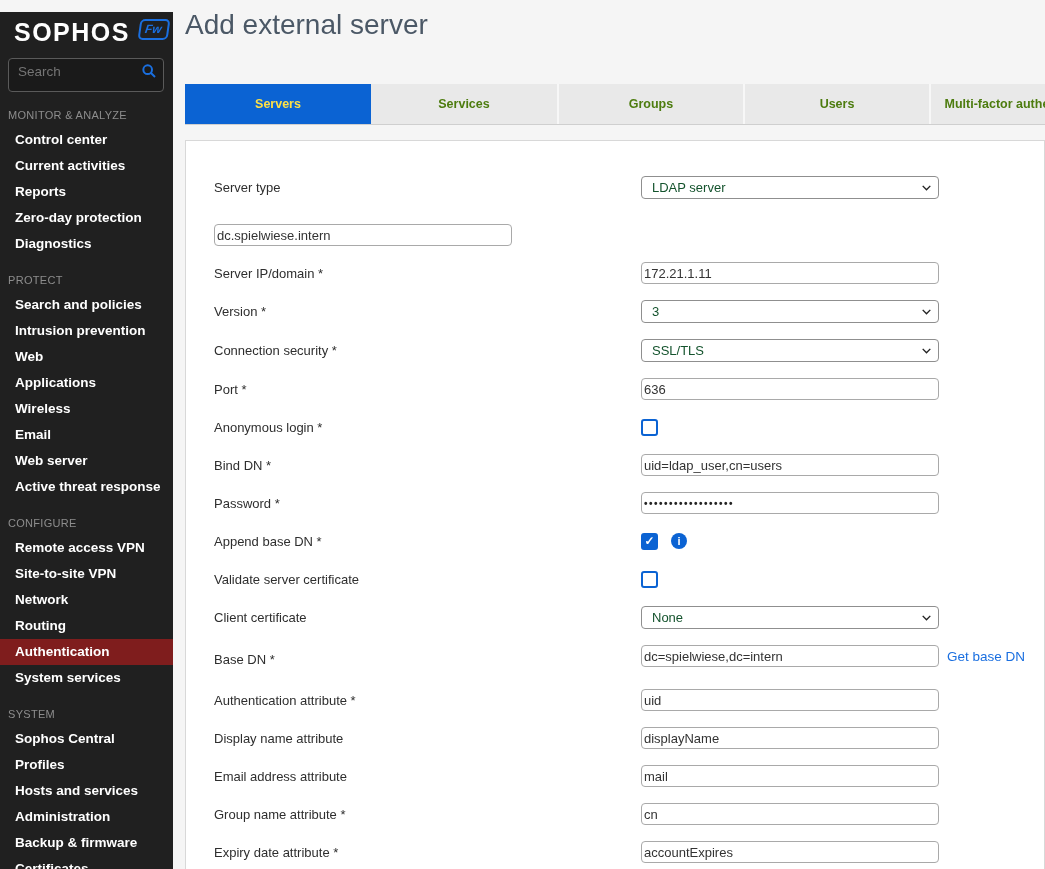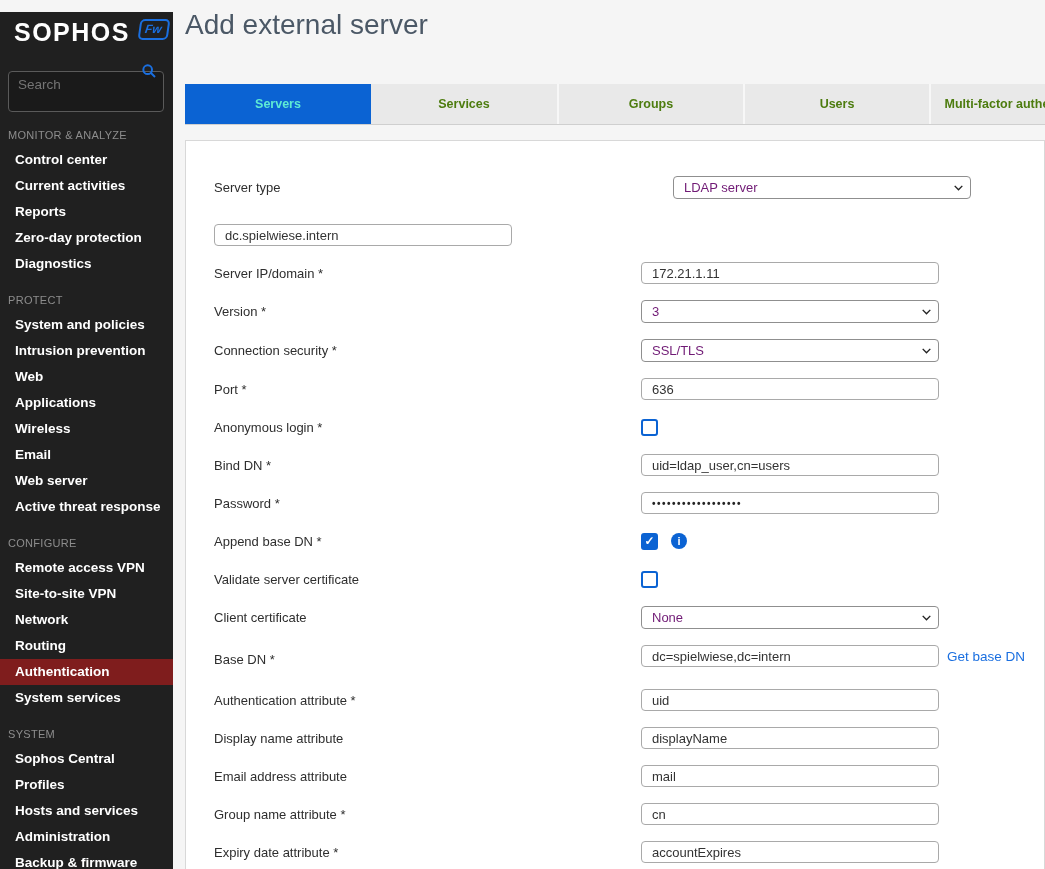--- a/index.html
+++ b/index.html
@@ -24,9 +24,8 @@
   .search-wrap { margin:13px 9px 0 8px; position:relative; }
   .search-input {
     width:100%; background:#1a1a1a; border:1px solid #5a5a5a; border-radius:4px;
-    color:#c9c9c9; font-size:13.5px; padding:5px 28px 19px 9px; outline:none;
+    color:#c9c9c9; font-size:13.5px; padding:5px 28px 12px 9px; outline:none;
     font-family:"Liberation Sans", sans-serif;
-    margin-top:13px;
   }
   .search-icon { position:absolute; right:7px; top:5px; }
   .section-title { color:#8d8d8d; font-size:11px; margin:17px 0 6px 8px; letter-spacing:.3px; }

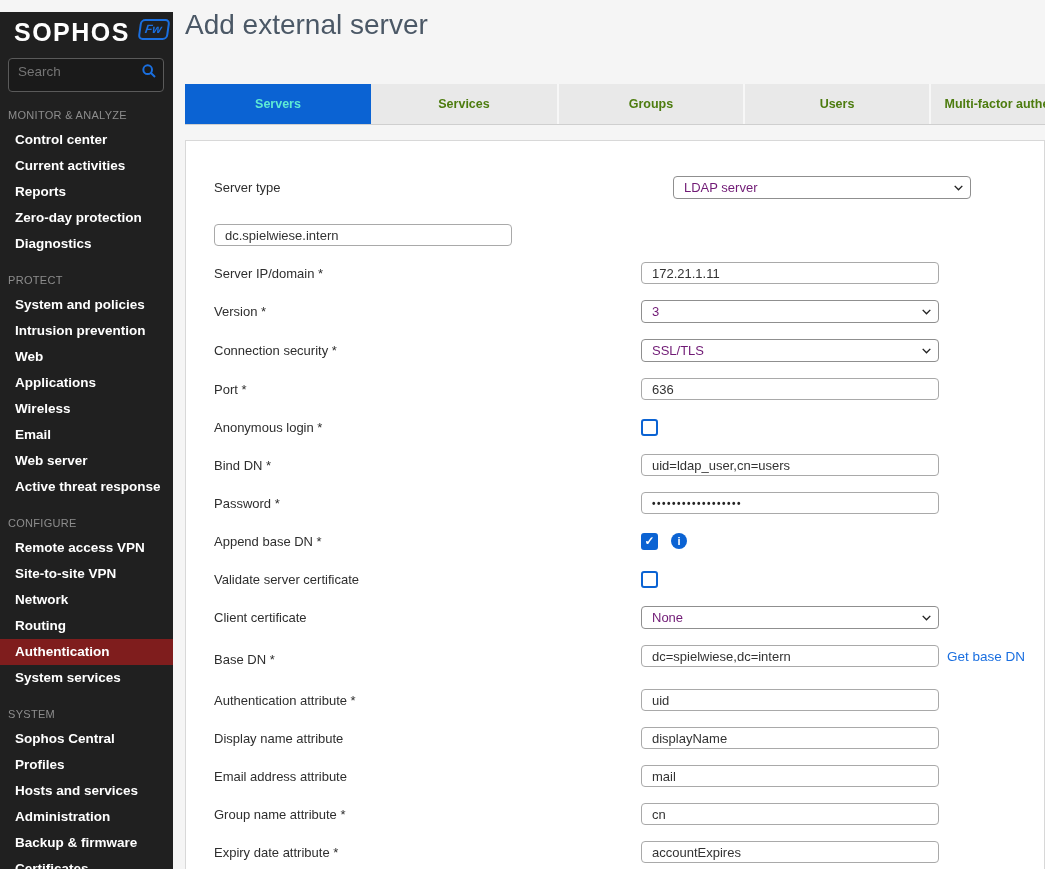--- a/index.html
+++ b/index.html
@@ -47,7 +47,7 @@
     white-space:nowrap;
   }
   .tab:not(.active) + .tab:not(.active) { border-left:2px solid #f7f7f7; }
-  .tab.active { background:#0b63d3; color:#5eead4; }
+  .tab.active { background:#0b63d3; color:#fde047; }
   .panel {
     margin:15px 0 0 10px; width:calc(100% - 10px); background:#fff;
     border:1px solid #d8d8d8; padding:35px 0 30px 28px; height:760px;

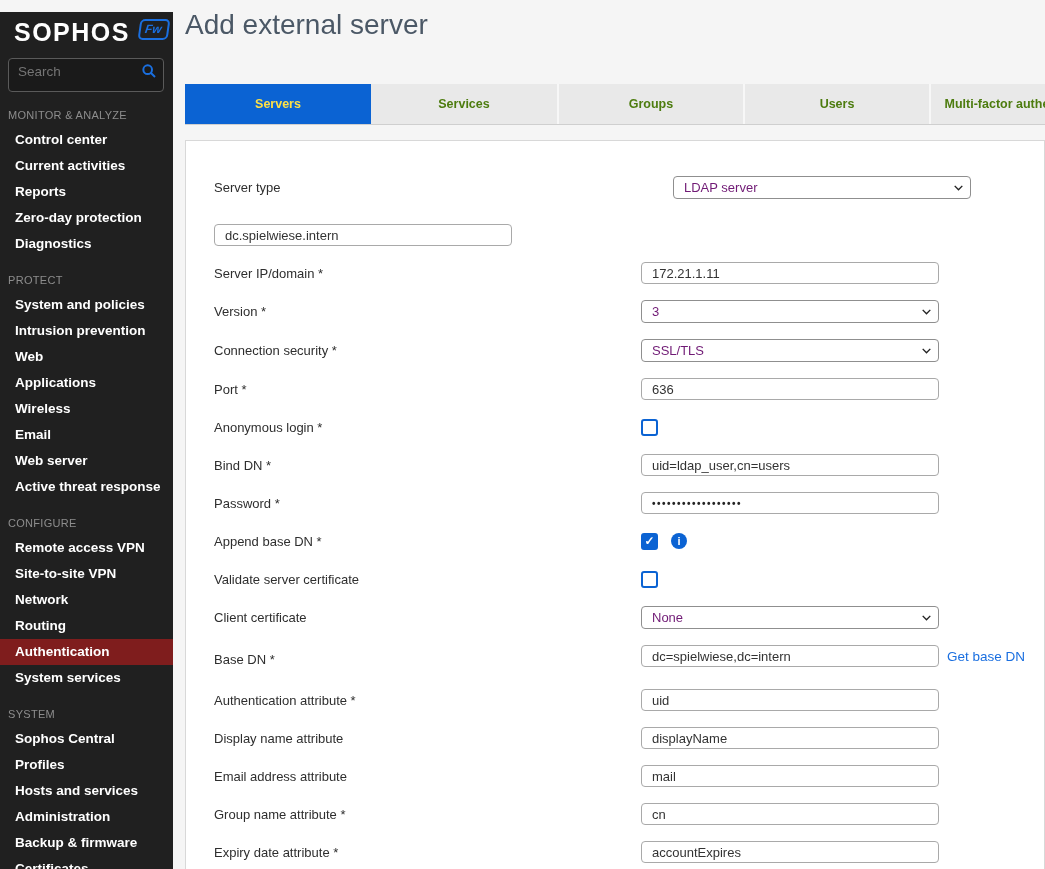--- a/index.html
+++ b/index.html
@@ -54,7 +54,7 @@
   }
   
   .form-row { display:flex; align-items:center; min-height:22px; margin-bottom:16px; }
-  .form-row.gap-lg { margin-bottom:25px;gap:32px; }
+  .form-row.gap-lg { margin-bottom:25px; }
   .form-row.gap-md { margin-bottom:22px;align-items:flex-end; }
   .form-label { width:427px; font-size:13px; color:#2e2e2e; flex:0 0 427px; }
   .form-field { display:flex; align-items:center; }

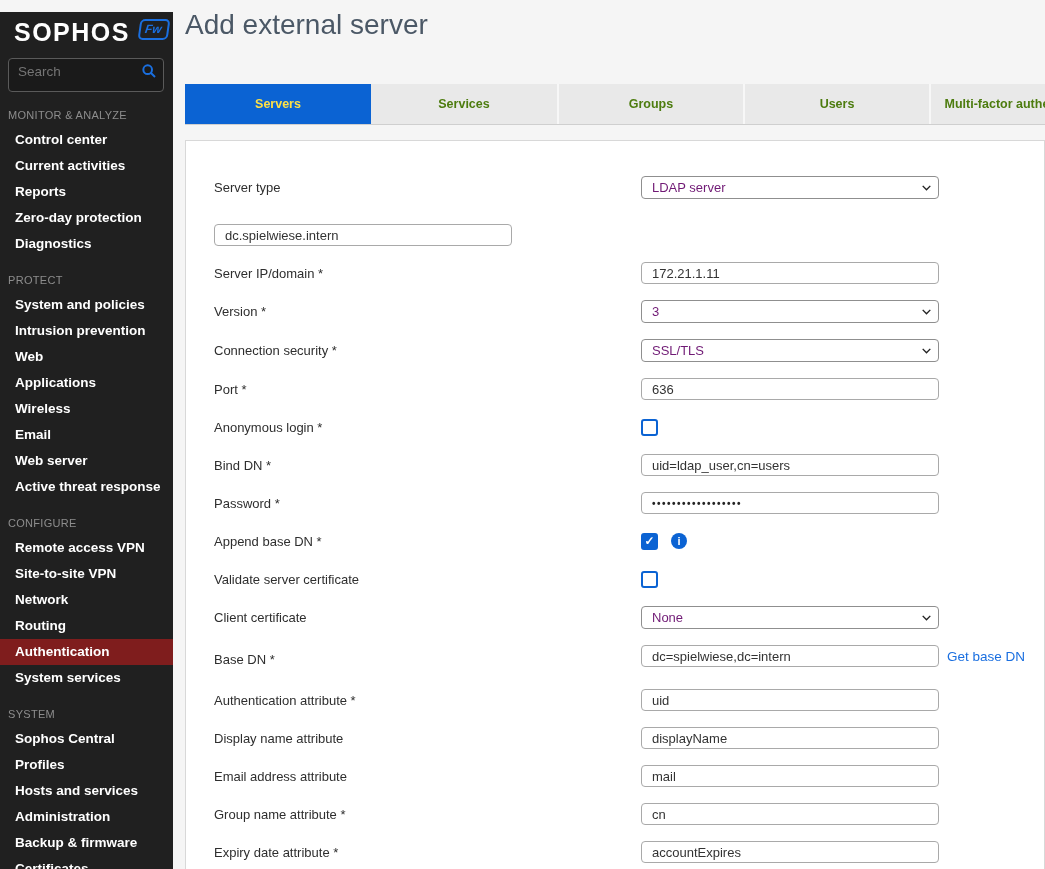--- a/index.html
+++ b/index.html
@@ -67,7 +67,7 @@
   .select {
     width:298px; height:23px; border:1px solid #8f8f8f; border-radius:4px; background:#fff;
     display:flex; align-items:center; justify-content:space-between;
-    padding:0 5px 0 10px; font-size:13px; color:#701a75; cursor:pointer;
+    padding:0 5px 0 10px; font-size:13px; color:#14532d; cursor:pointer;
   }
   .checkbox {
     width:17px; height:17px; border:2px solid #0b63d3; border-radius:3px; background:#fff;

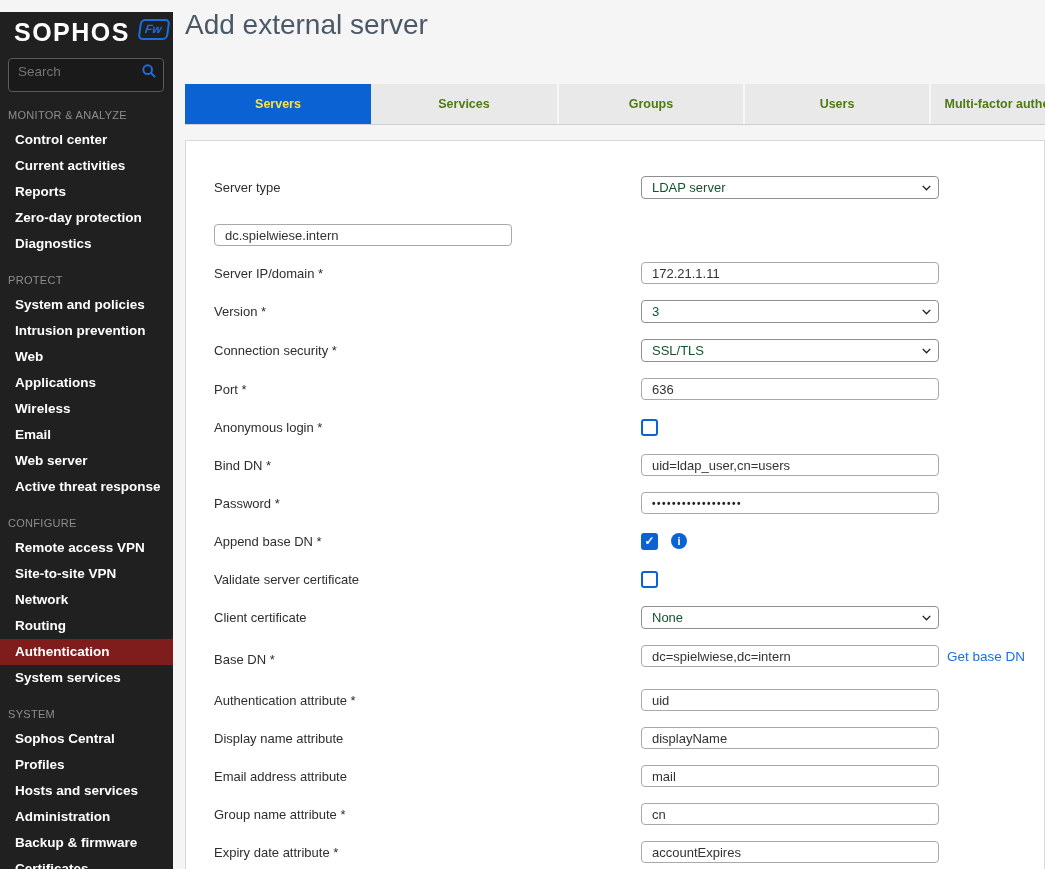--- a/index.html
+++ b/index.html
@@ -60,7 +60,7 @@
   .form-field { display:flex; align-items:center; }
   .text-input {
     width:298px; height:22px; border:1px solid #a9a9a9; border-radius:4px;
-    padding:0 10px; font-size:13px; color:#333; font-family:"Liberation Sans", sans-serif; outline:none;
+    padding:0 2px; font-size:13px; color:#333; font-family:"Liberation Sans", sans-serif; outline:none;
     background:#fff;
   }
   .text-input.pwd { font-size:10px; letter-spacing:1.5px; font-weight:bold; color:#222; }

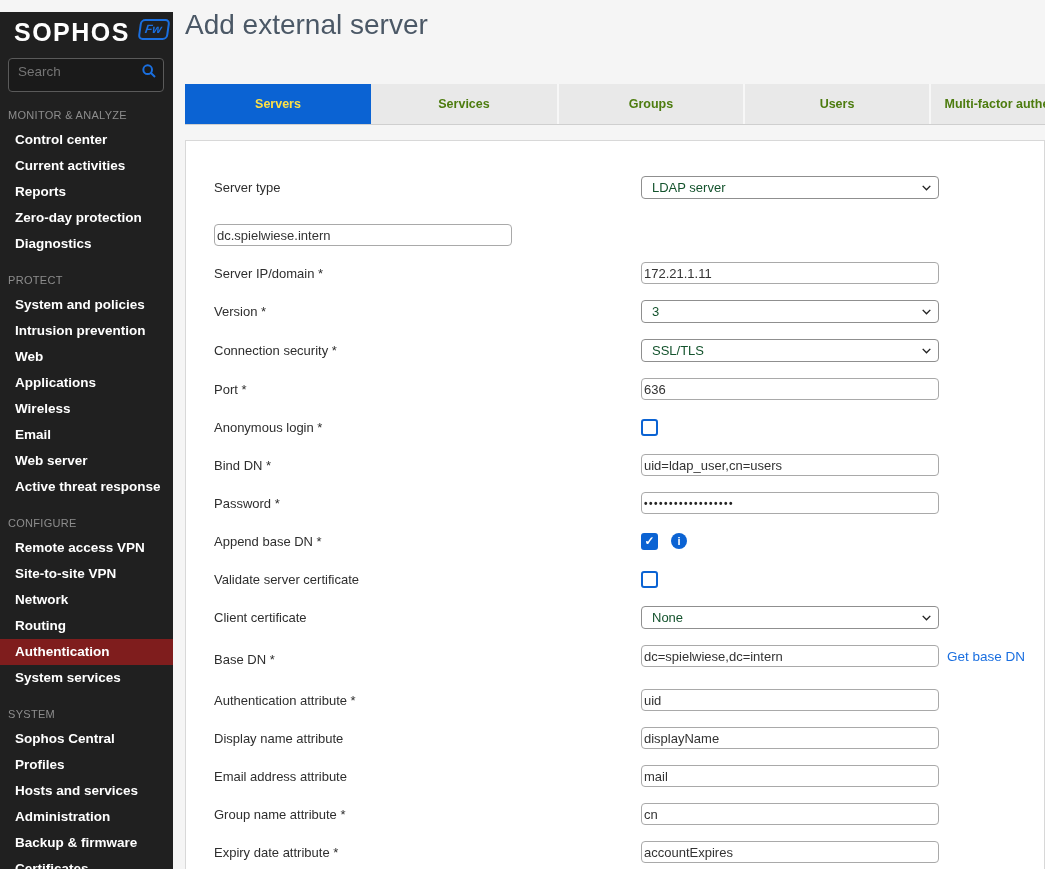--- a/index.html
+++ b/index.html
@@ -107,7 +107,7 @@
       <div class="nav-item">Zero-day protection</div>
       <div class="nav-item">Diagnostics</div>
       <div class="section-title">PROTECT</div>
-      <div class="nav-item">System and policies</div>
+      <div class="nav-item">Search and policies</div>
       <div class="nav-item">Intrusion prevention</div>
       <div class="nav-item">Web</div>
       <div class="nav-item">Applications</div>

